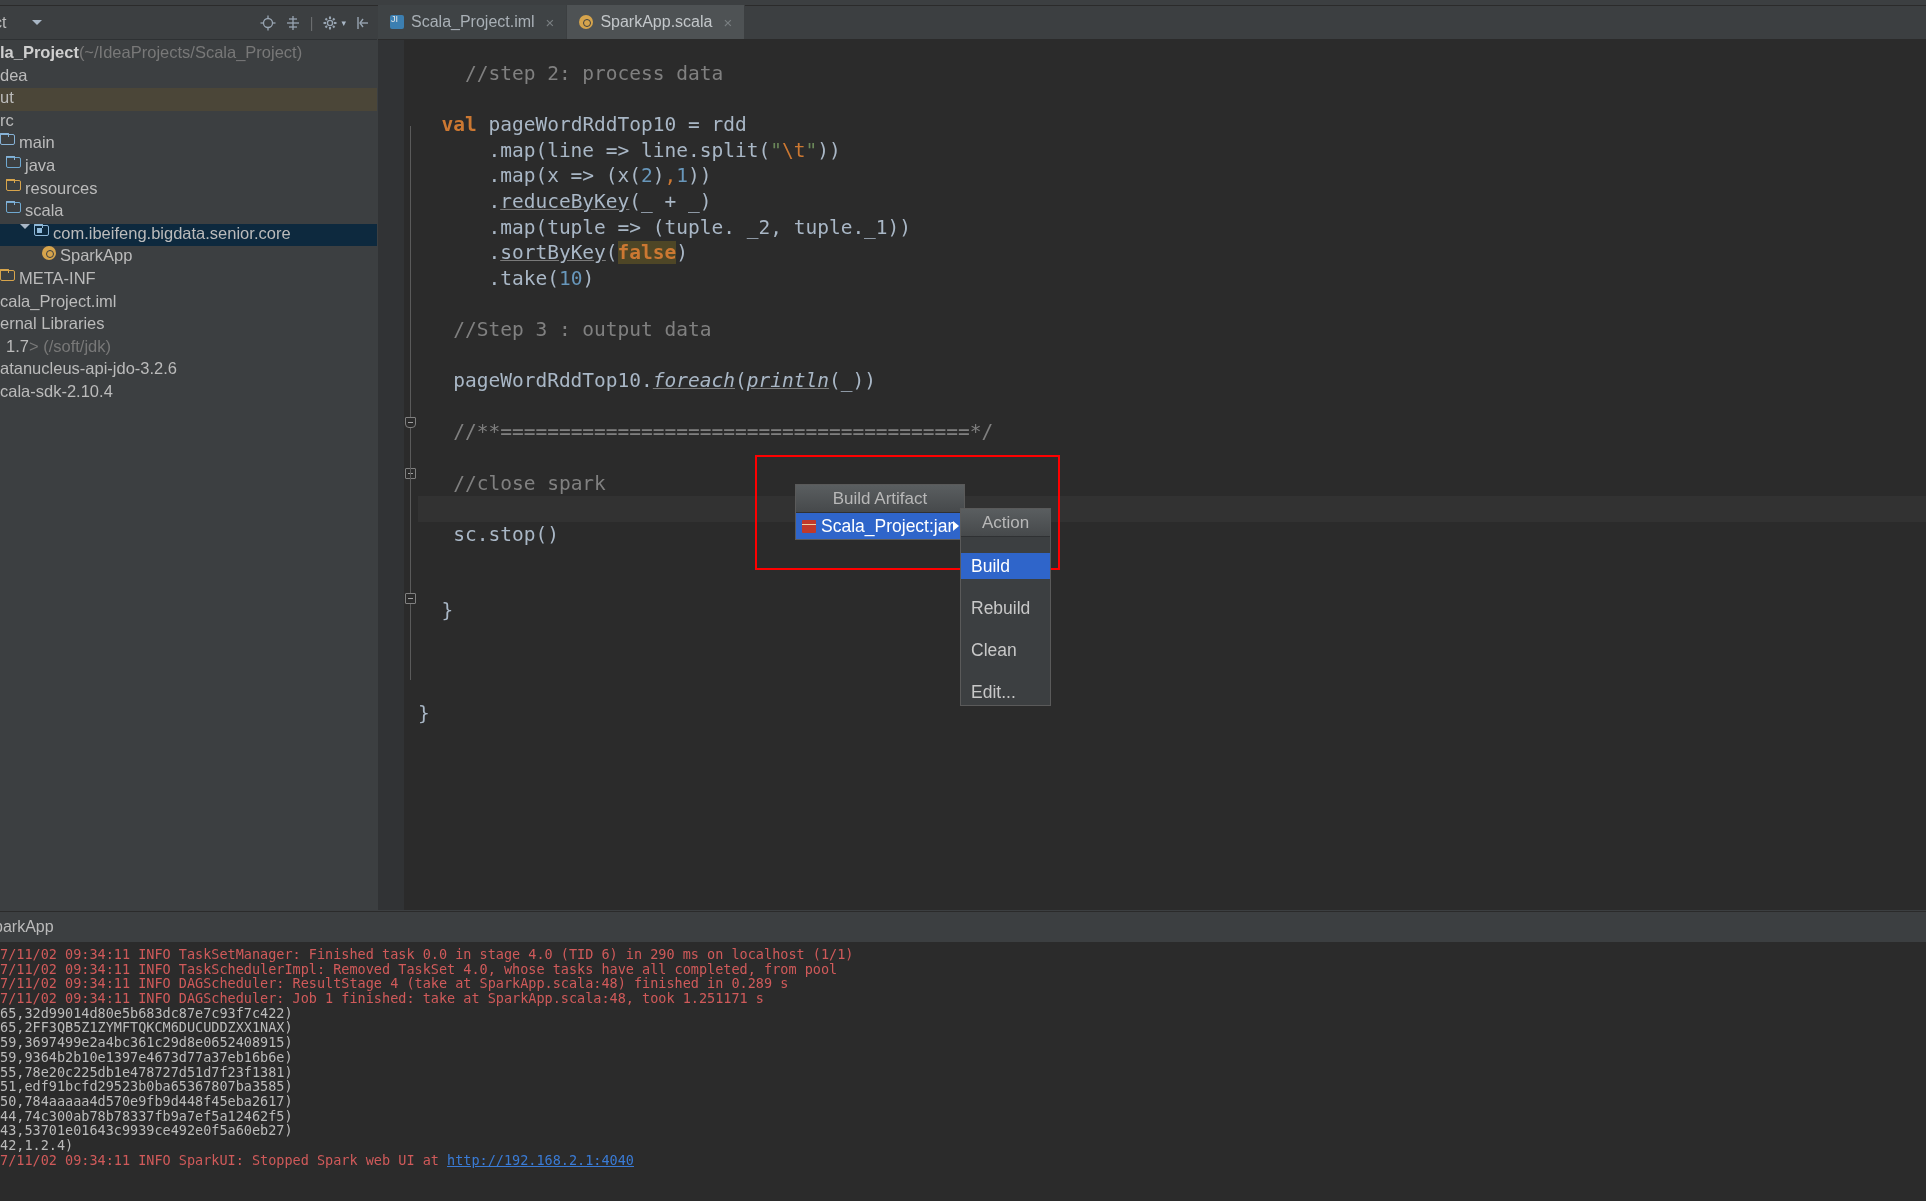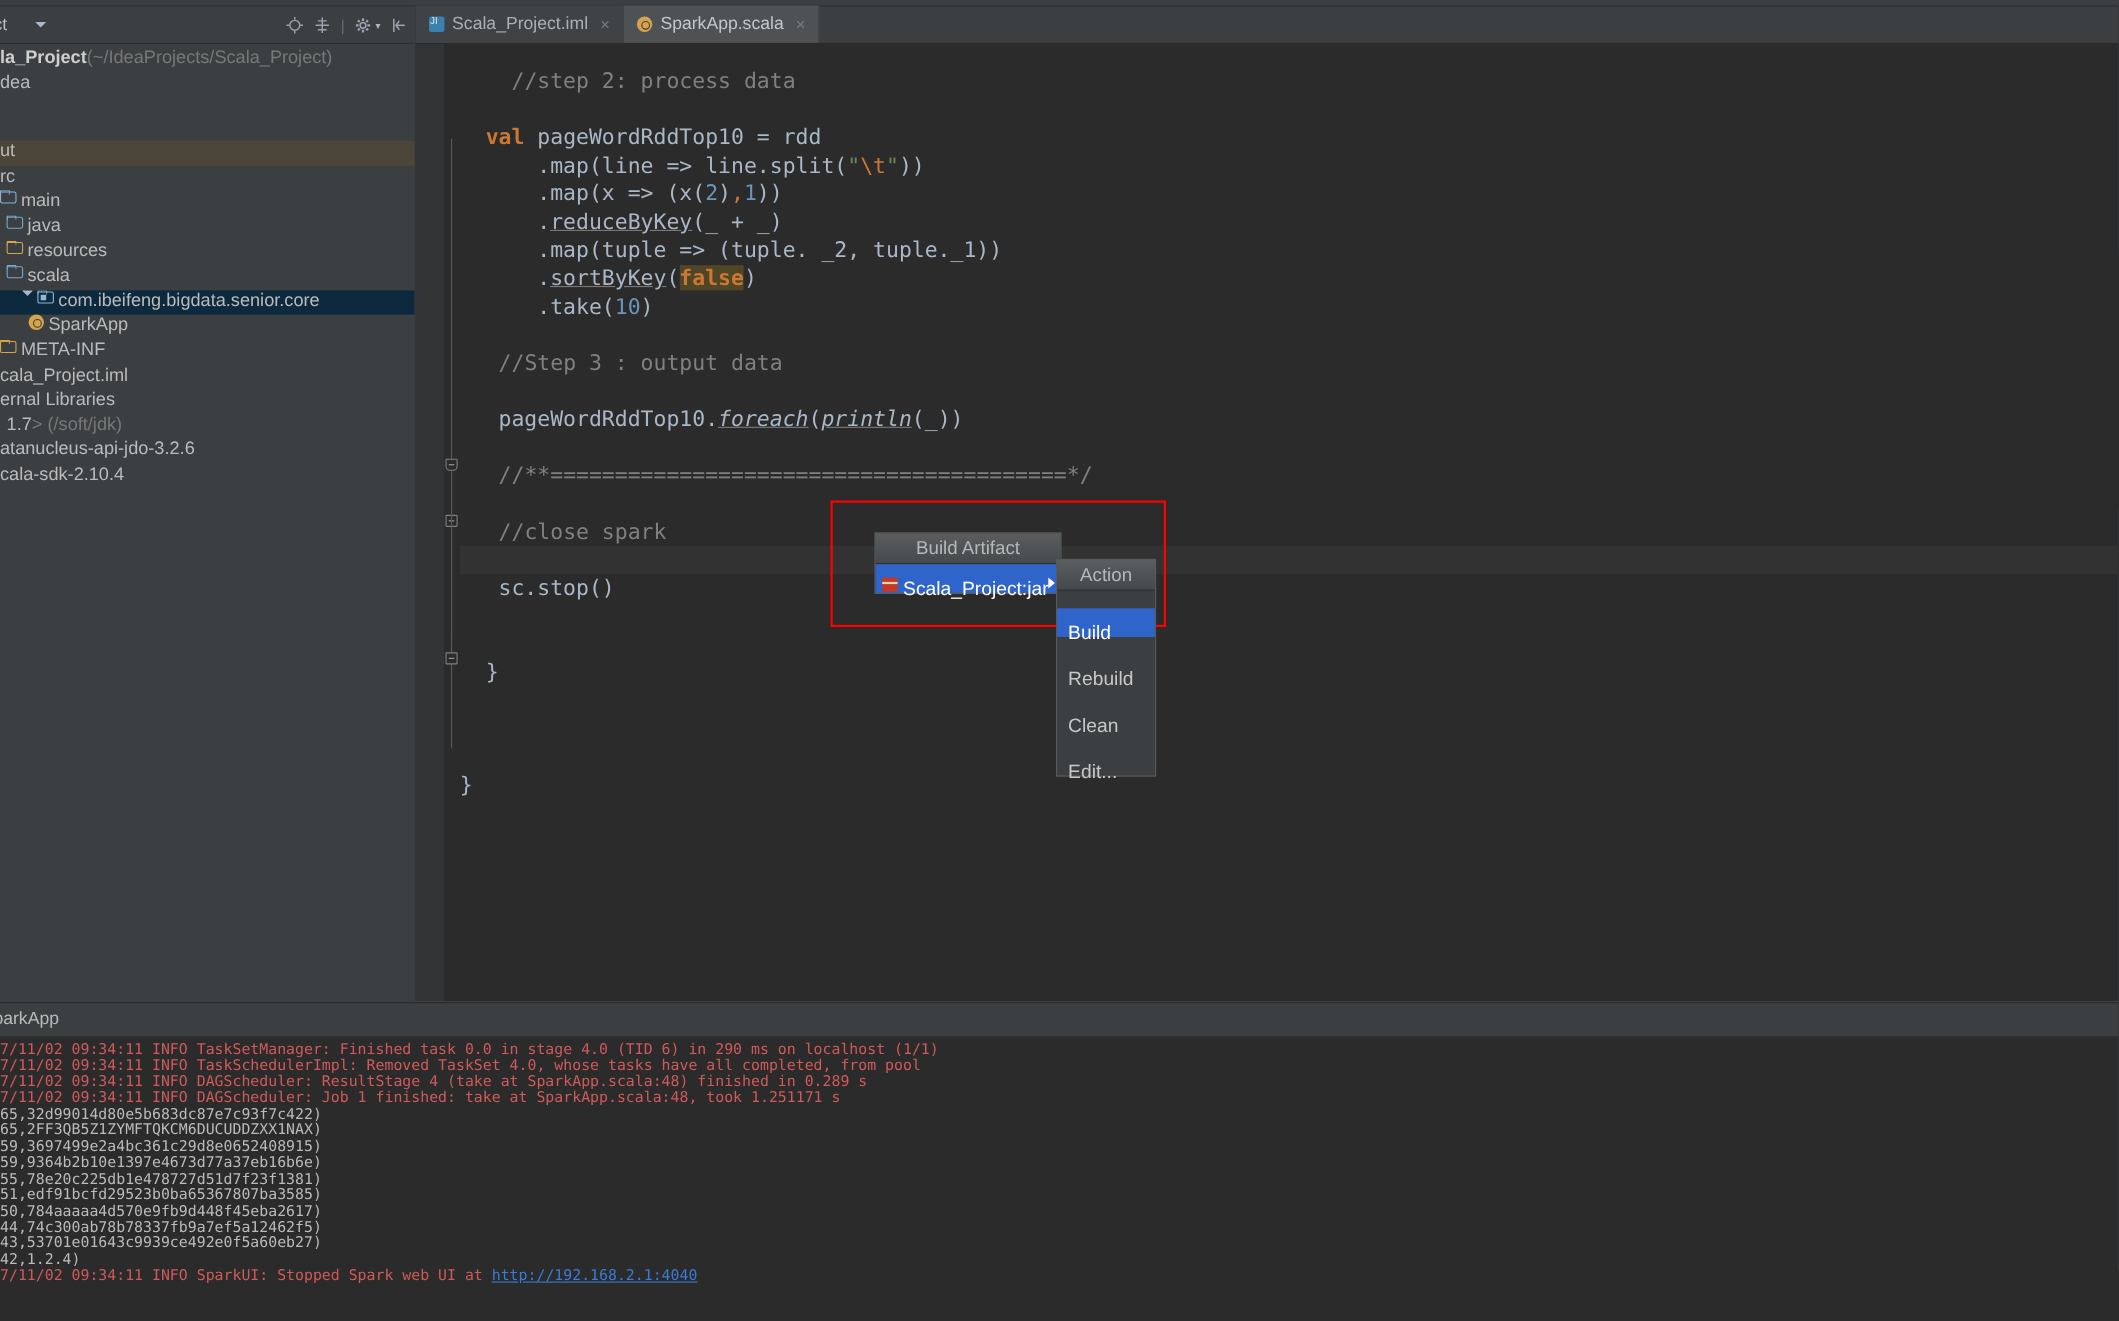--- a/index.html
+++ b/index.html
@@ -53,7 +53,7 @@
     position: relative; height: 22.6px; display: flex; align-items: flex-start;
     white-space: nowrap; font-size: 16.5px; color: #bbbbbb;
   }
-  .trow.hl-out { background: #4b4638; margin-top: 40px; }
+  .trow.hl-out { background: #4b4638; }
   .trow.hl-sel { background: #0d293e; }
   .trow .twist {
     width: 0; height: 0; margin-right: 4px; flex: none;

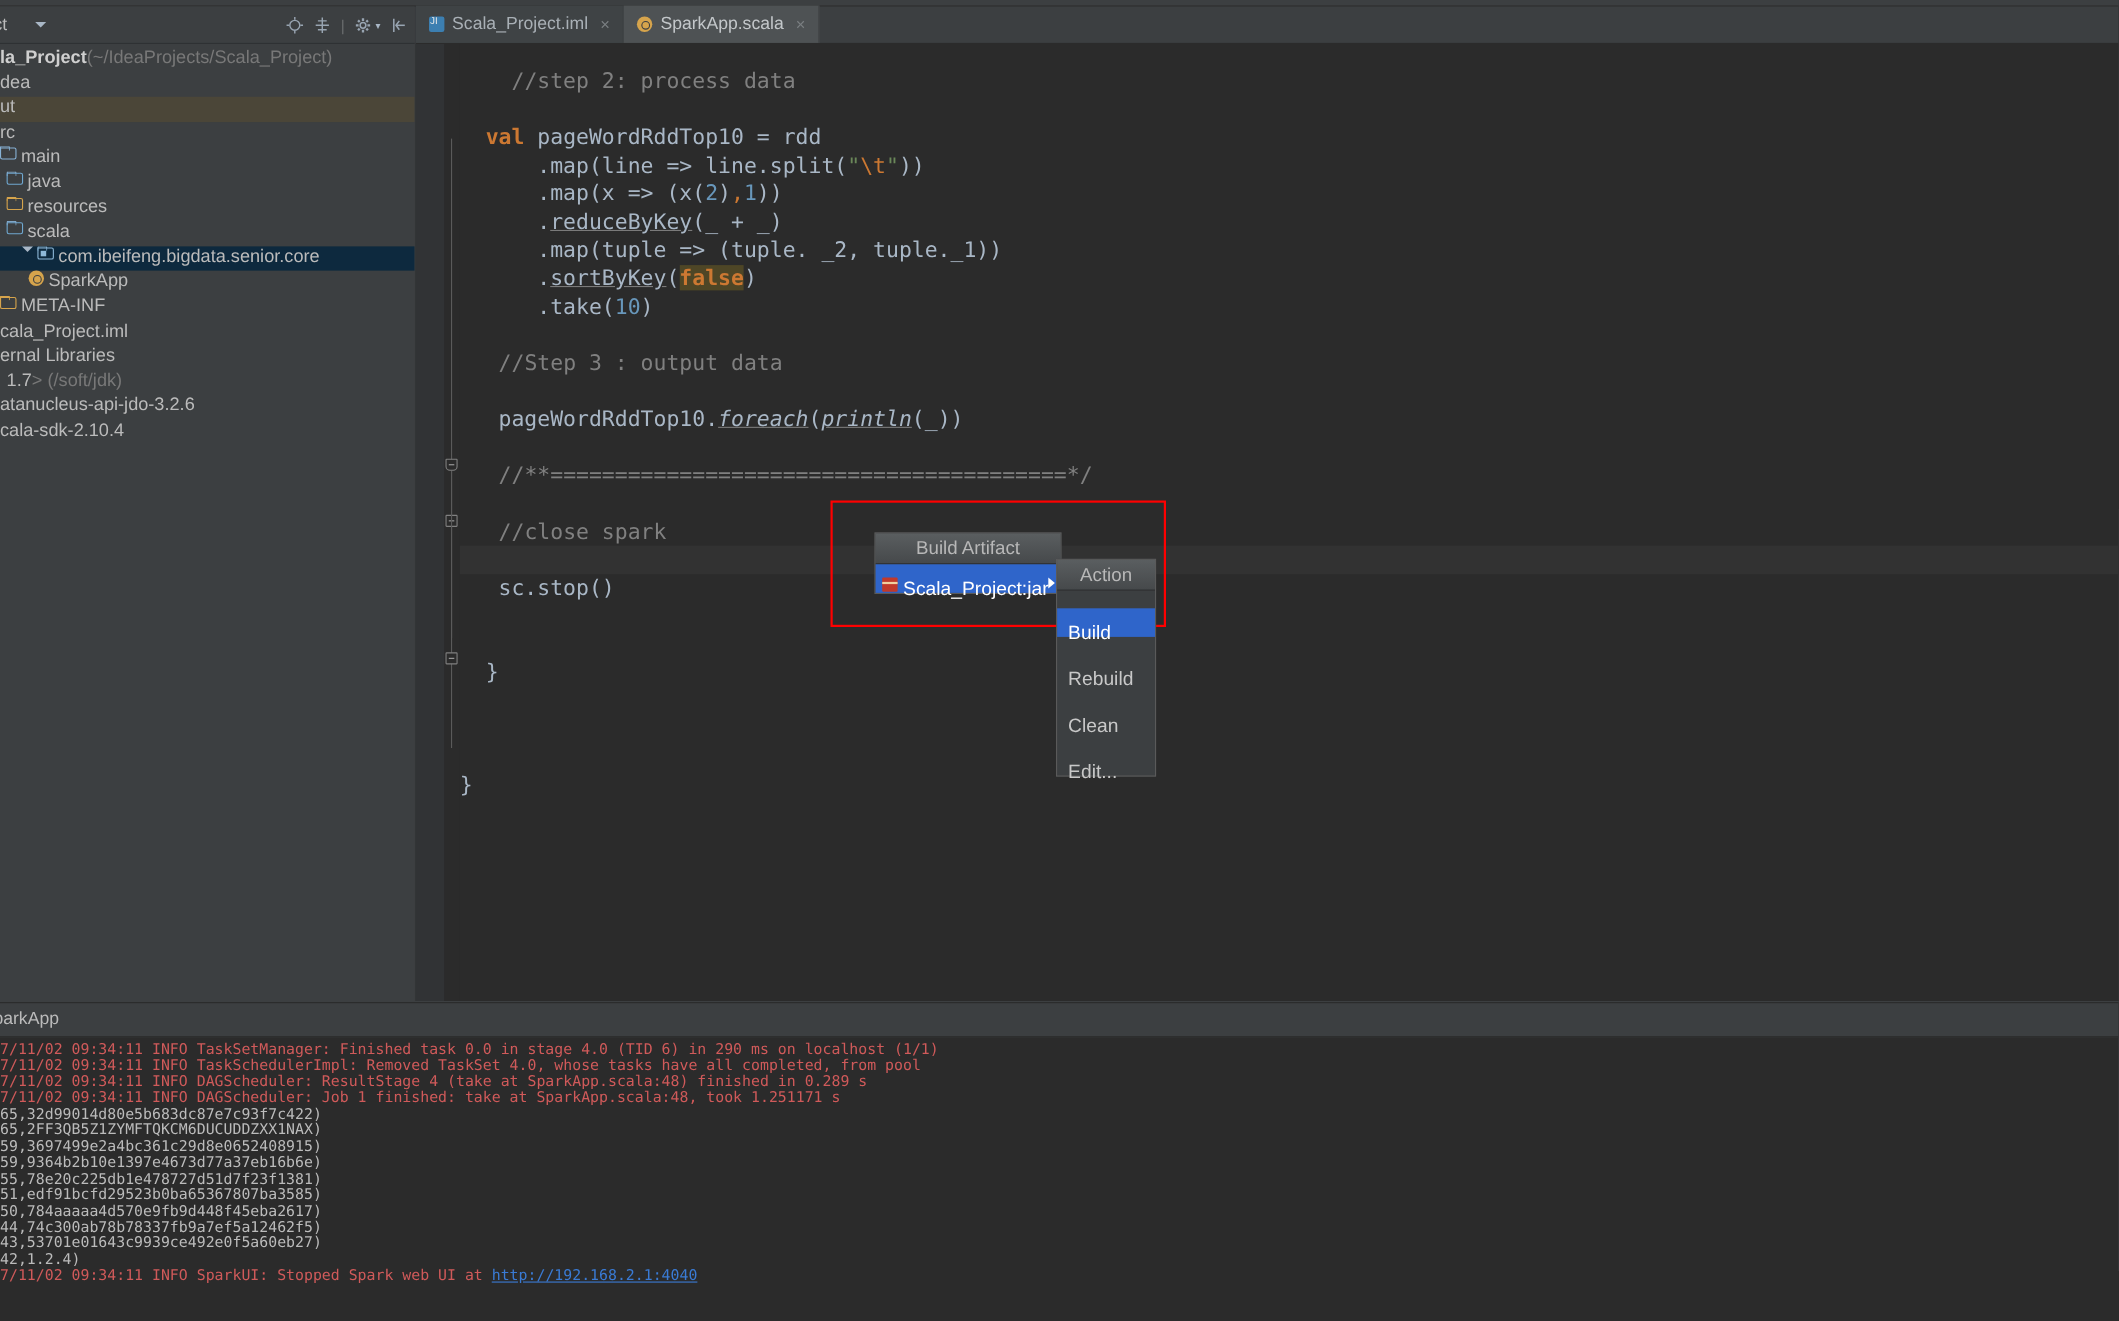--- a/index.html
+++ b/index.html
@@ -309,7 +309,7 @@
           </span>
           <span class="tlabel">com.ibeifeng.bigdata.senior.core</span>
         </div>
-        <div class="trow" style="padding-left: 26px;">
+        <div class="trow" style="padding-left: 42px;">
           <span class="ico ico-scala"></span>
           <span class="tlabel">SparkApp</span>
         </div>

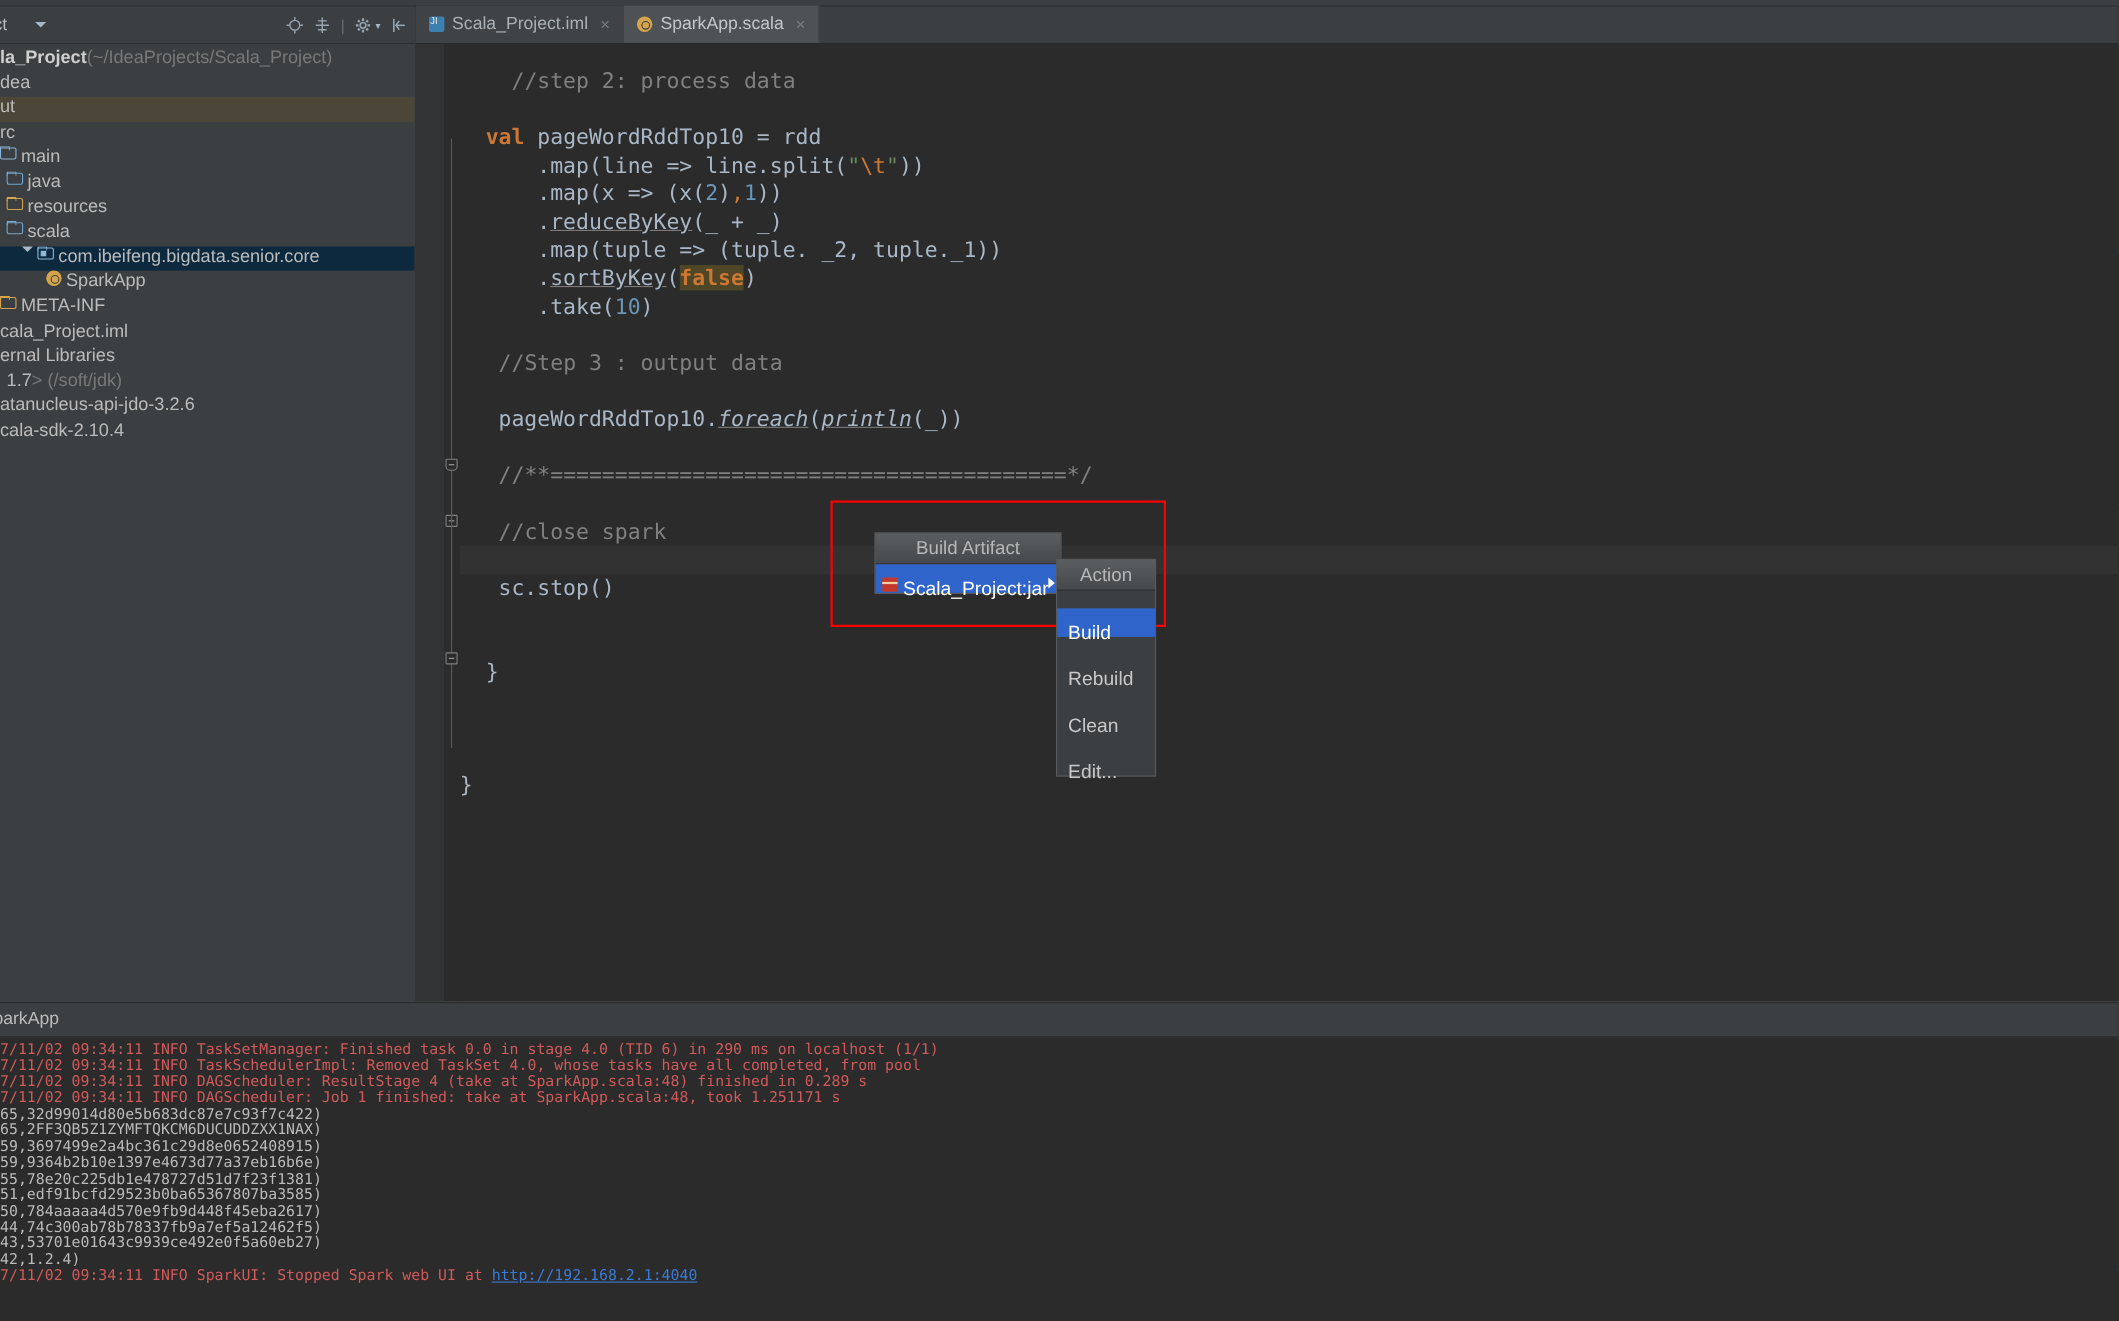--- a/index.html
+++ b/index.html
@@ -176,7 +176,7 @@
     border-bottom: 1px solid #2f3133;
   }
   .mi {
-    height: 26px; display: flex; align-items: flex-start; padding: 12px 6px;
+    height: 26px; display: flex; align-items: center; padding: 12px 6px;
     font-size: 17.5px; color: #c8c8c8; white-space: nowrap;
   }
   .mi.sel { background: #2f65ca; color: #ffffff; }

